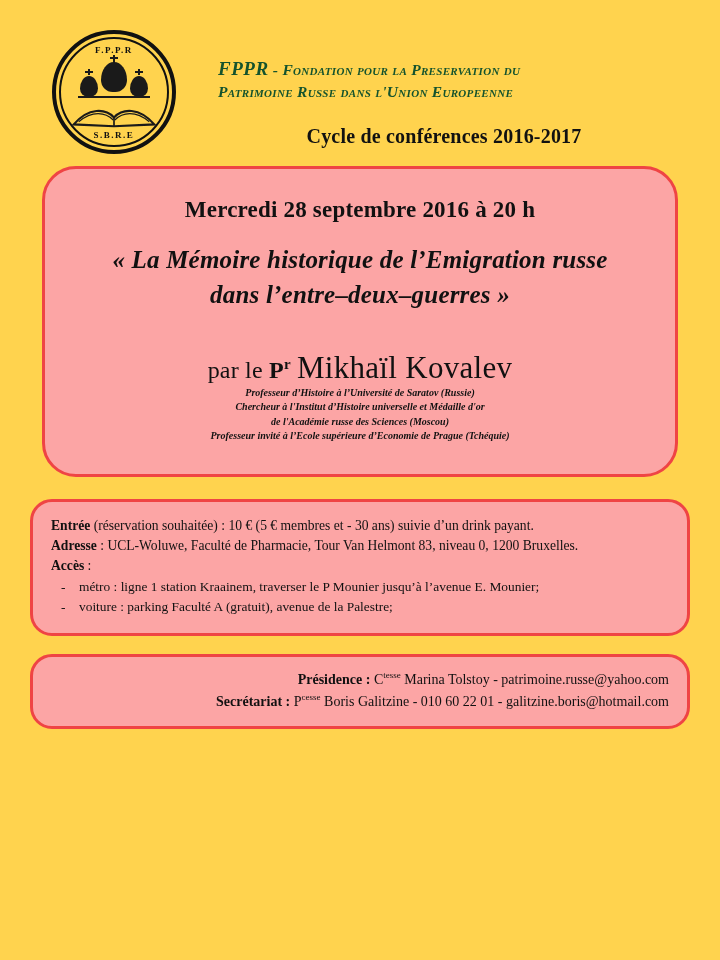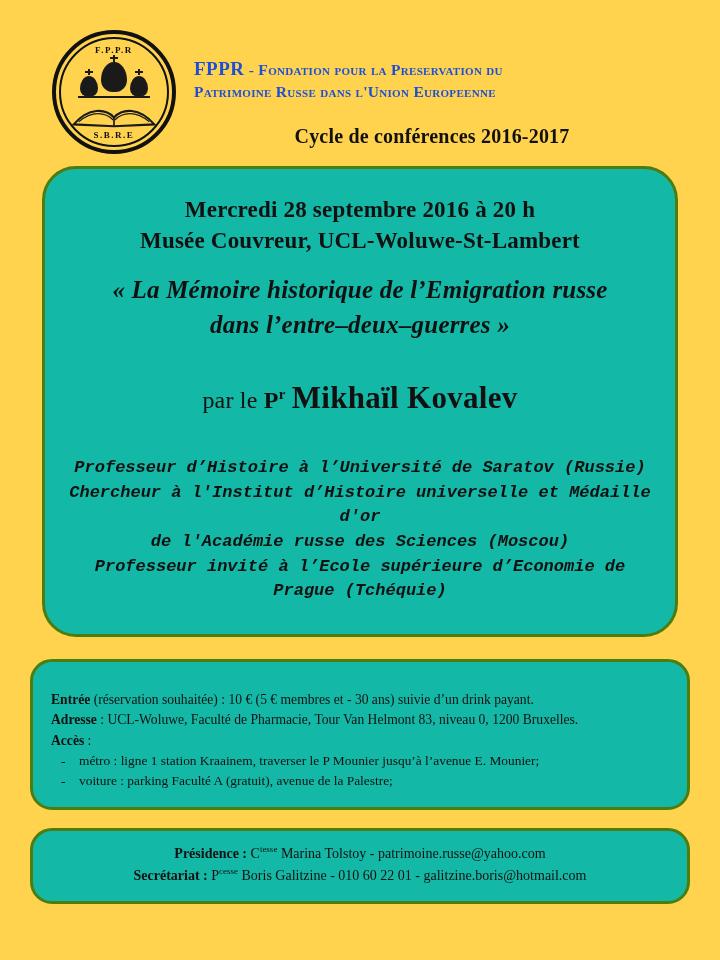--- a/index.html
+++ b/index.html
@@ -23,6 +23,7 @@
     padding: 30px 20px 0 52px;
     height: 150px;
     box-sizing: border-box;
+    gap: 24px;
   }
 
   .logo {

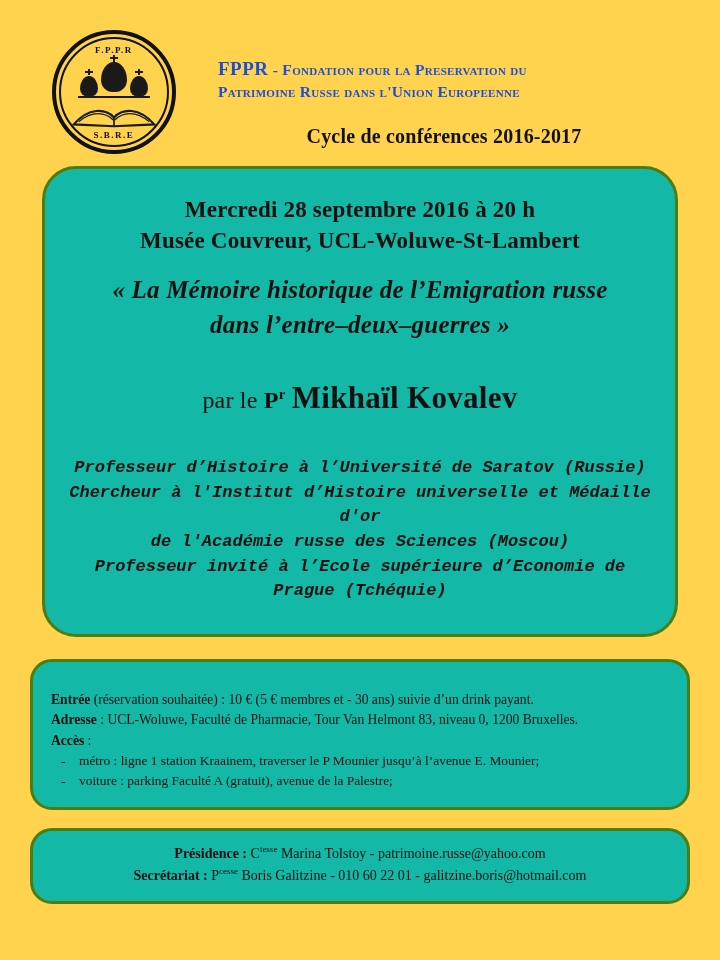--- a/index.html
+++ b/index.html
@@ -125,7 +125,8 @@
     letter-spacing: 0.3px;
     line-height: 1.35;
     font-variant: small-caps;
-    color: #1d4ed8;
+    color: #14532d;
+    font-style: italic;
   }
   .org-line .fppr {
     font-size: 19px;

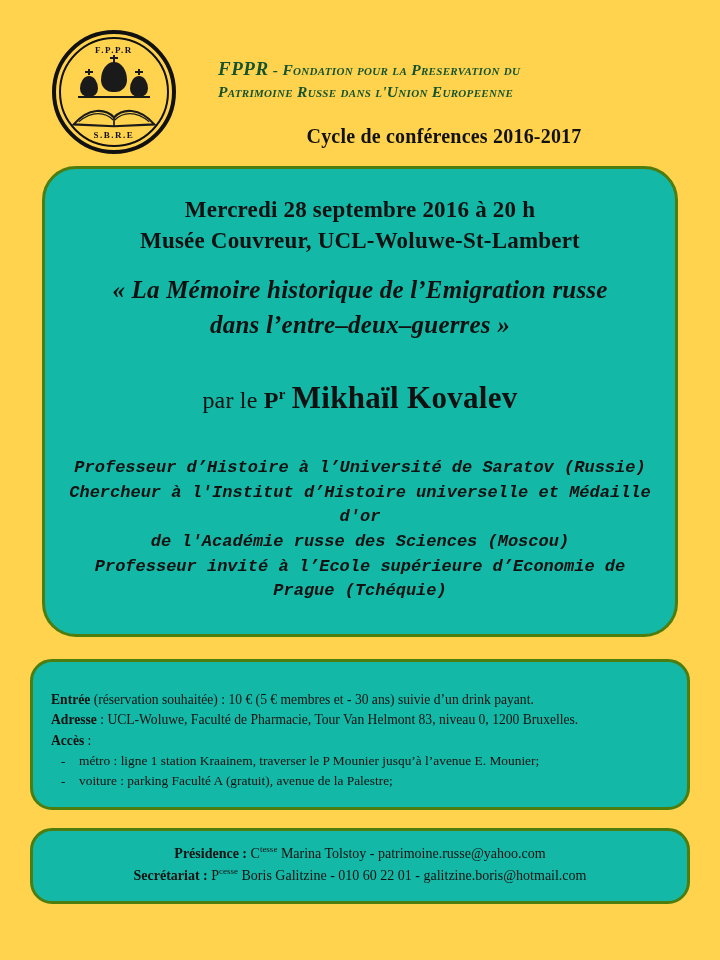--- a/index.html
+++ b/index.html
@@ -143,8 +143,8 @@
 
   
   .panel {
-    background: #14b8a6;
-    border: 3px solid #4d7c0f;
+    background: #fca5a5;
+    border: 3px solid #ef4444;
     border-radius: 26px;
     box-sizing: border-box;
   }

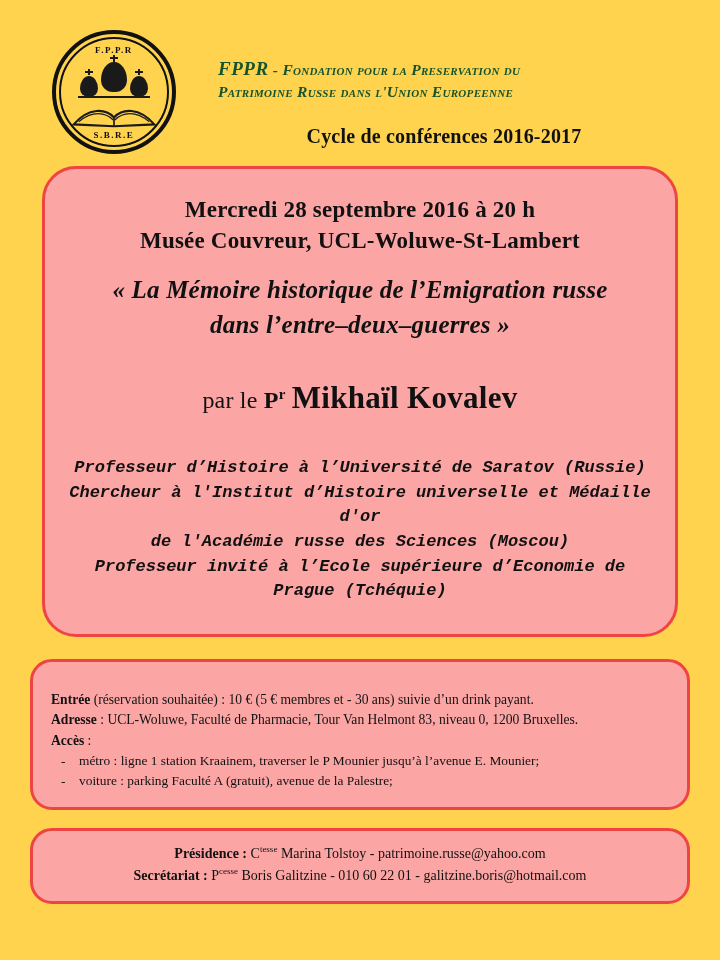--- a/index.html
+++ b/index.html
@@ -287,7 +287,6 @@
 
 <div class="panel main-panel">
   <div class="event-date">Mercredi 28 septembre 2016 à 20 h</div>
-  <div class="event-venue">Musée Couvreur, UCL-Woluwe-St-Lambert</div>
 
   <div class="talk-title">
     <span>« La Mémoire historique de l’Emigration russe</span><br>

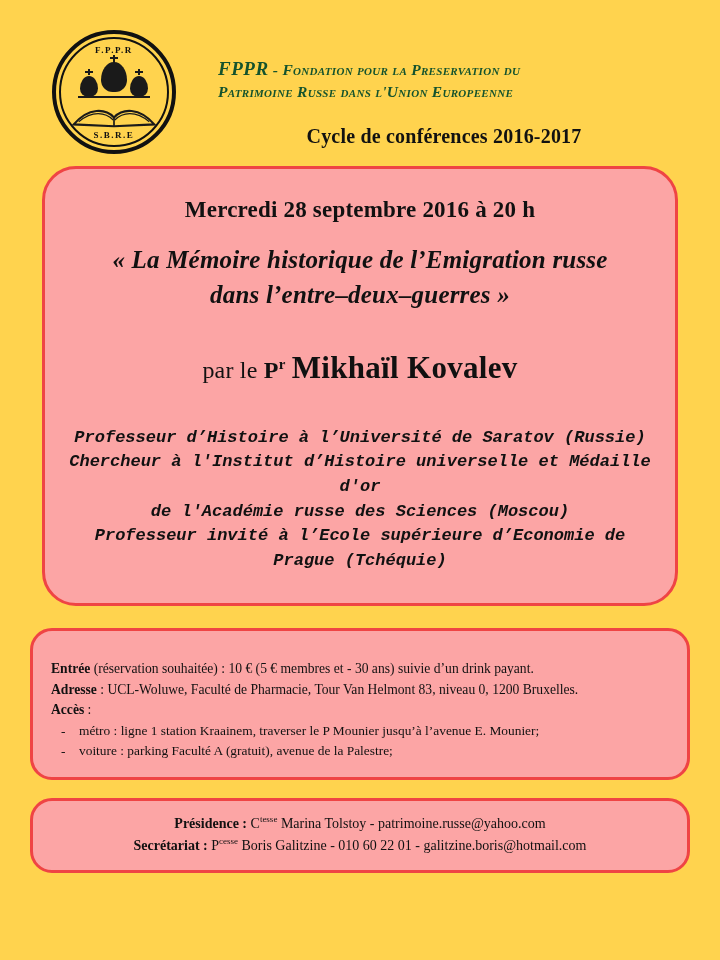--- a/index.html
+++ b/index.html
@@ -194,7 +194,7 @@
   }
   .speaker-line .name {
     font-size: 31px;
-    font-weight: bold;
+    font-weight: normal;
     letter-spacing: 0.3px;
   }
   .bio {

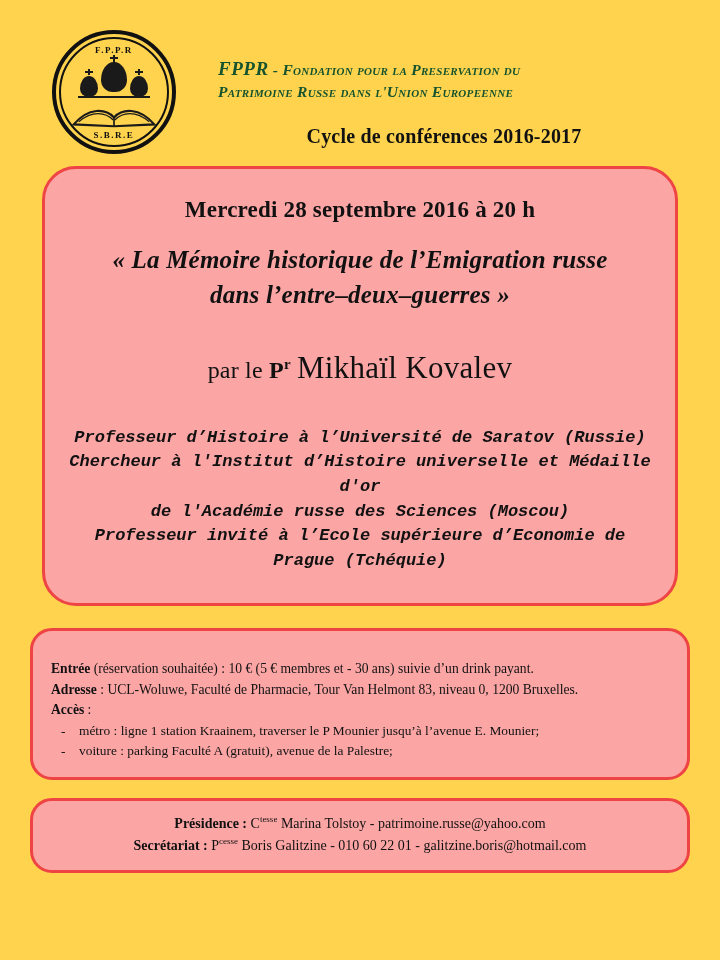--- a/index.html
+++ b/index.html
@@ -198,12 +198,10 @@
     letter-spacing: 0.3px;
   }
   .bio {
-    margin-top: 40px;
-    font-size: 17px;
+    font-size: 10px;
     font-style: italic;
     font-weight: bold;
     line-height: 1.45;
-    font-family: Liberation Mono, monospace;
   }
 
   

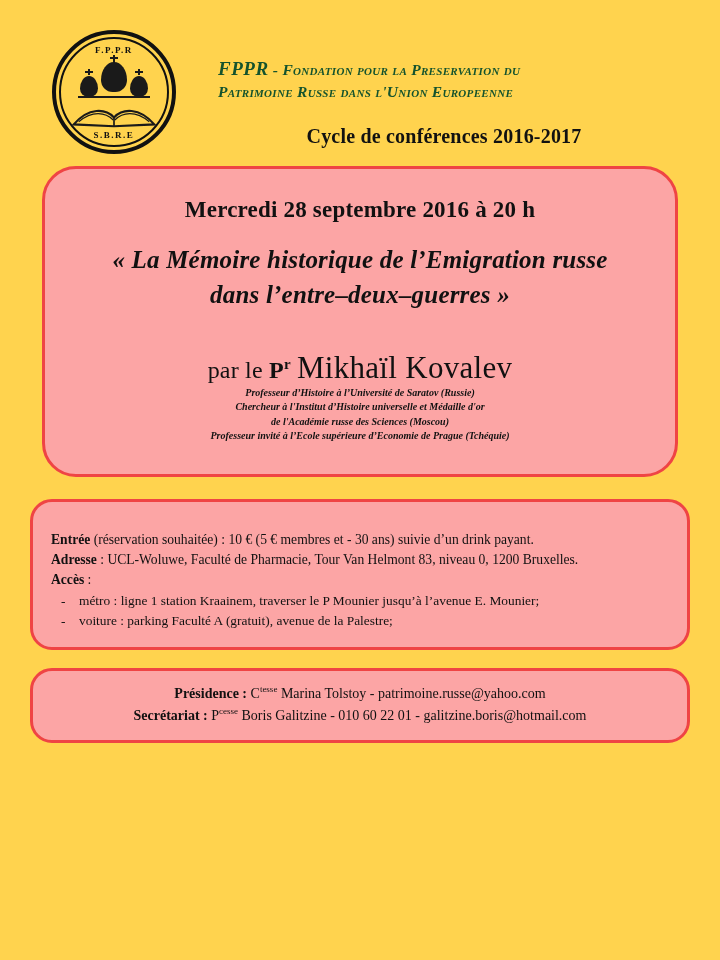--- a/index.html
+++ b/index.html
@@ -207,7 +207,7 @@
   
   .info-panel {
     margin: 22px 30px 0 30px;
-    padding: 28px 18px 16px 18px;
+    padding: 14px 18px 16px 18px;
     text-align: left;
     border-radius: 22px;
   }

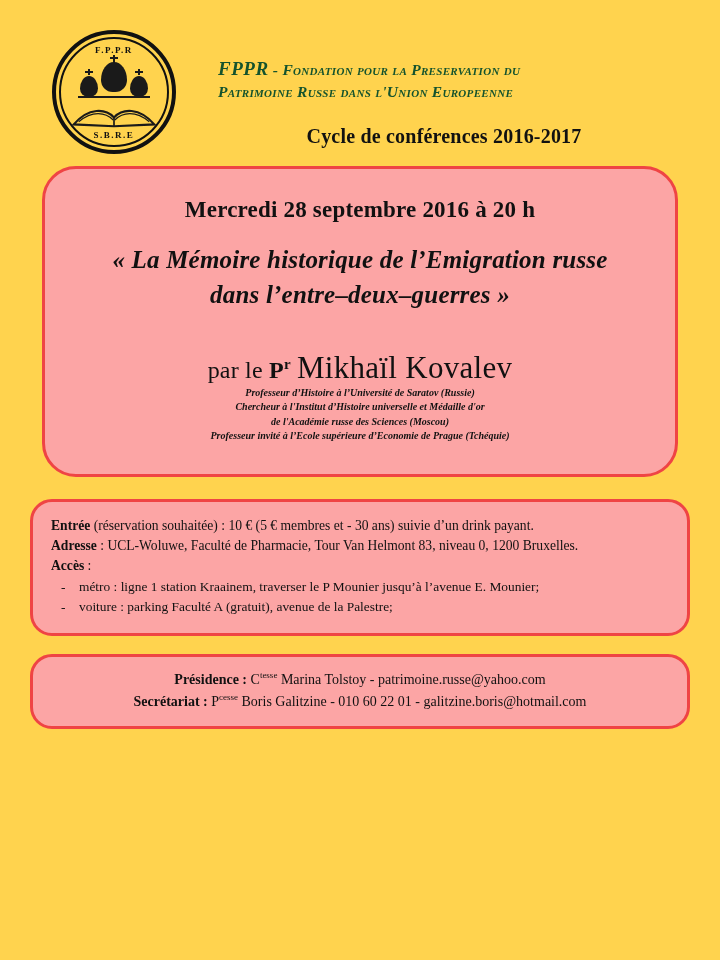--- a/index.html
+++ b/index.html
@@ -234,7 +234,7 @@
   .contact-panel {
     margin: 18px 30px 0 30px;
     padding: 12px 18px 14px 18px;
-    text-align: center;
+    text-align: right;
     border-radius: 22px;
   }
   .contact-line {

